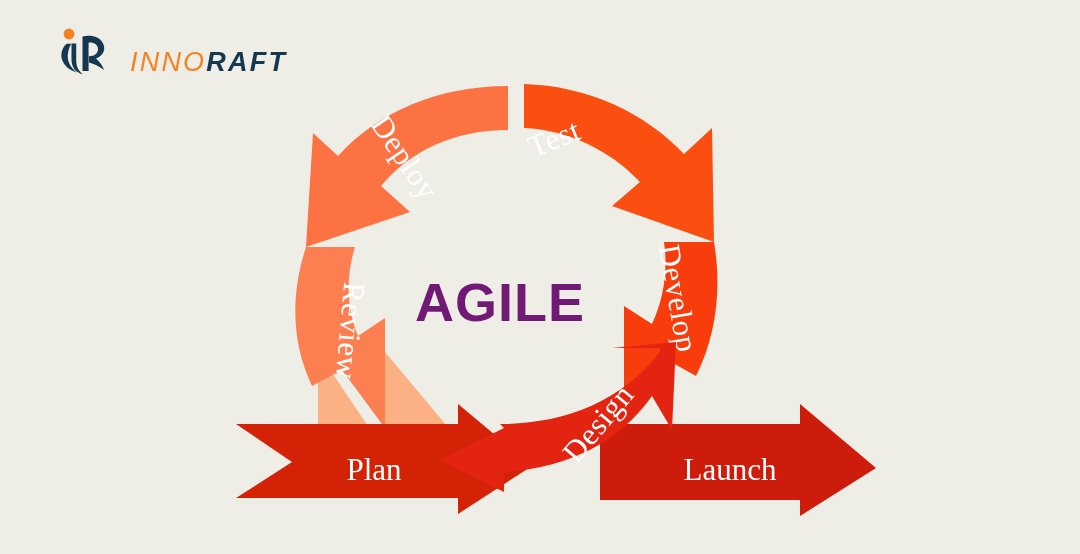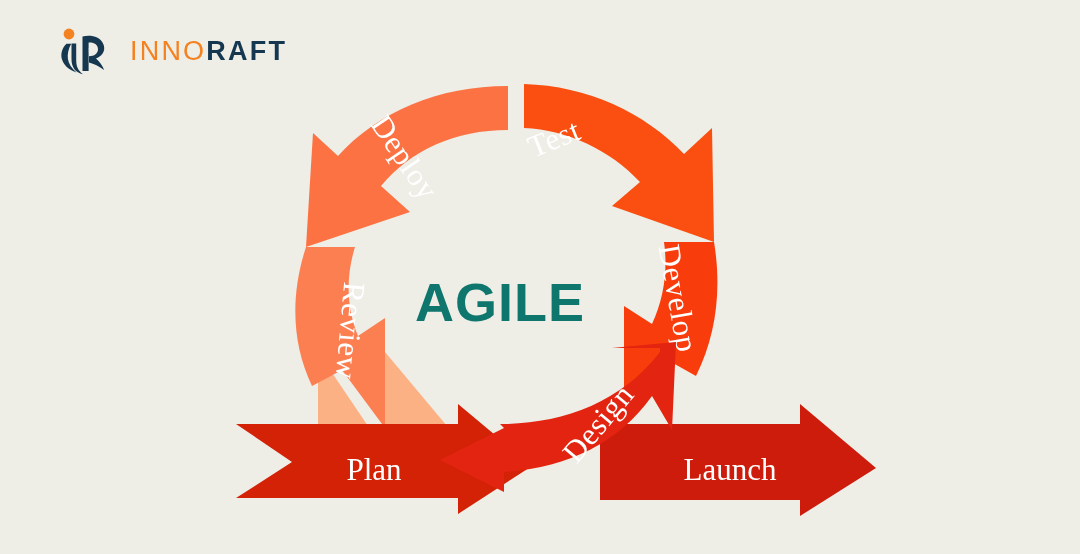--- a/index.html
+++ b/index.html
@@ -23,8 +23,9 @@
     left: 58px;
     top: 26px;
     display: flex;
-    align-items: center;
+    align-items: flex-end;
     gap: 16px;
+    font-style: italic;
   }
   #logo-mark { display: block; }
   #logo-word {

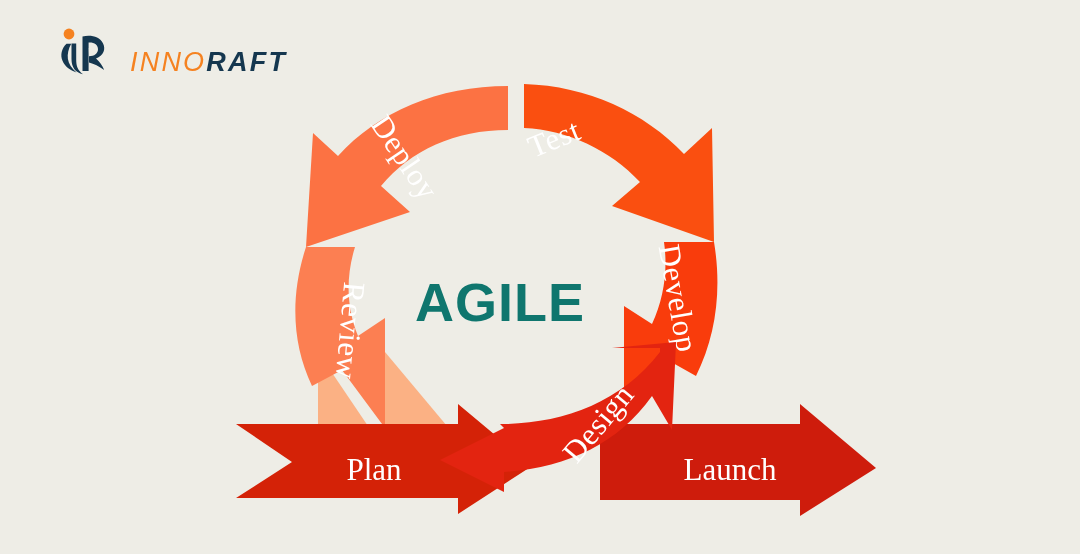--- a/index.html
+++ b/index.html
@@ -49,7 +49,7 @@
     font-weight: 700;
     font-size: 54px;
     letter-spacing: 1px;
-    color: #0f766e;
+    color: #701a75;
     pointer-events: none;
   }
   

